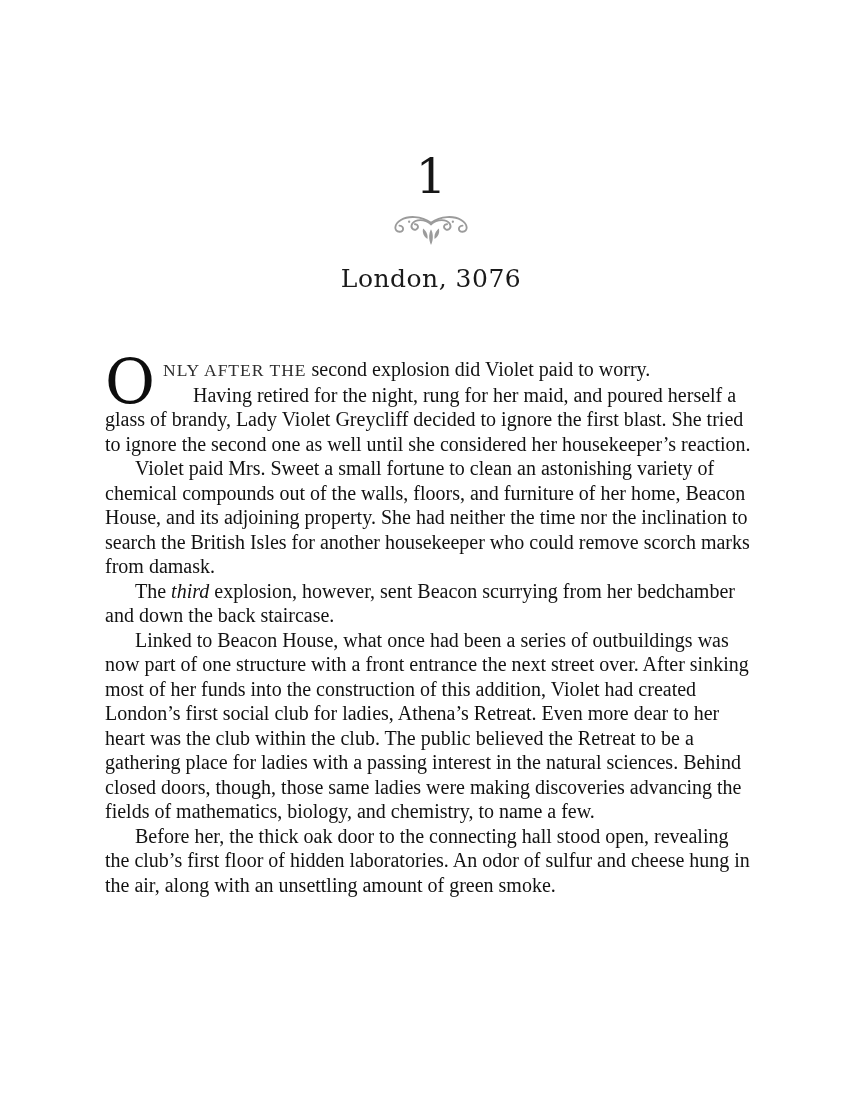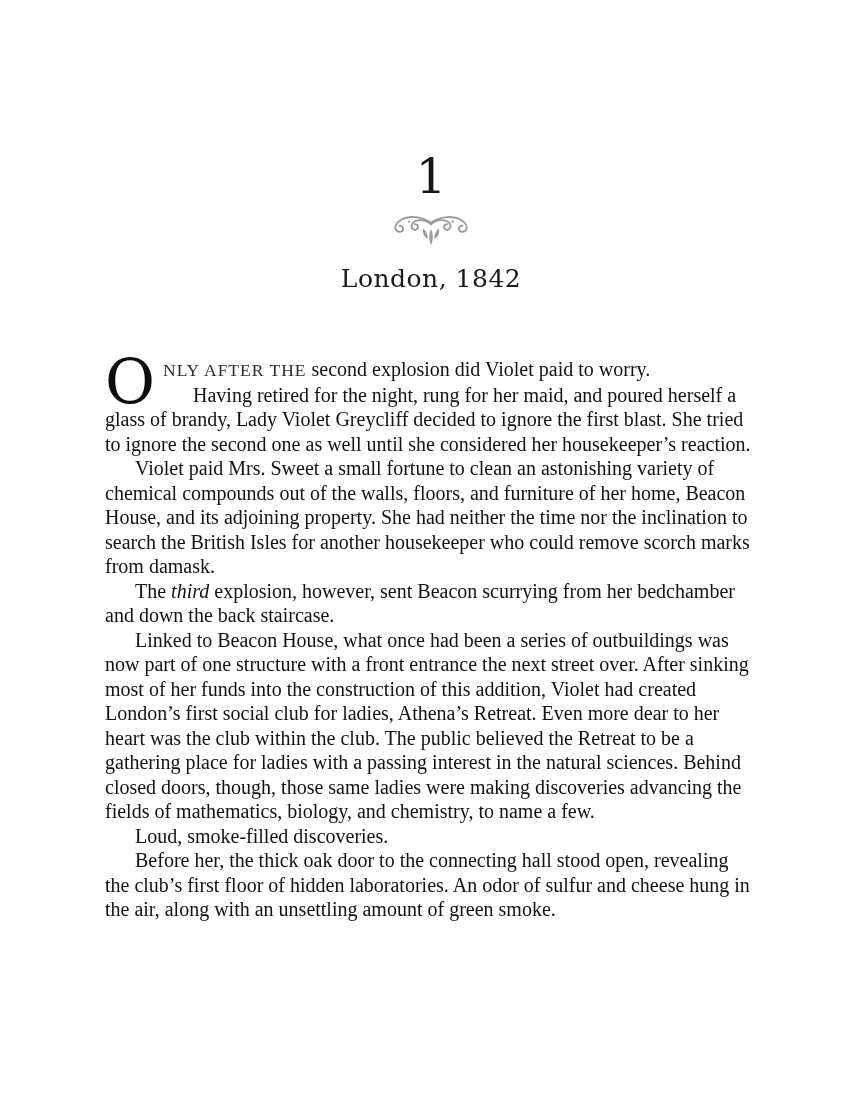--- a/index.html
+++ b/index.html
@@ -99,7 +99,7 @@
       </svg>
     </div>
 
-    <div class="dateline">London, 1842</div>
+    <div class="dateline">London, 3076</div>
   </div>
 
   <div class="body-text">

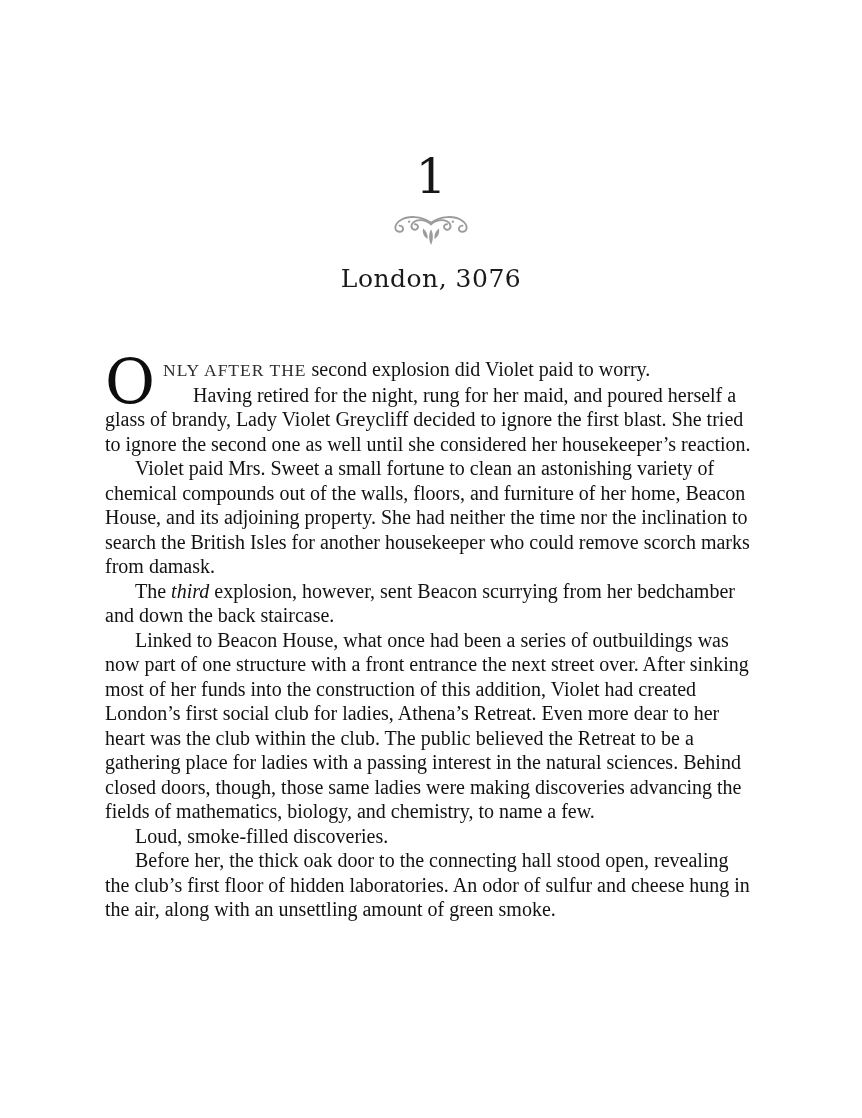--- a/index.html
+++ b/index.html
@@ -109,7 +109,6 @@
     <p><span>Violet paid Mrs. Sweet a small fortune to clean an astonishing variety of chemical compounds out of the walls, floors, and furniture of her home, Beacon House, and its adjoining property. She had neither the time nor the inclination to search the British Isles for another housekeeper who could remove scorch marks from damask.</span></p>
     <p><span>The </span><em>third</em><span> explosion, however, sent Beacon scurrying from her bedchamber and down the back staircase.</span></p>
     <p><span>Linked to Beacon House, what once had been a series of outbuildings was now part of one structure with a front entrance the next street over. After sinking most of her funds into the construction of this addition, Violet had created London’s first social club for ladies, Athena’s Retreat. Even more dear to her heart was the club within the club. The public believed the Retreat to be a gathering place for ladies with a passing interest in the natural sciences. Behind closed doors, though, those same ladies were making discoveries advancing the fields of mathematics, biology, and chemistry, to name a few.</span></p>
-    <p><span>Loud, smoke-filled discoveries.</span></p>
     <p><span>Before her, the thick oak door to the connecting hall stood open, revealing the club’s first floor of hidden laboratories. An odor of sulfur and cheese hung in the air, along with an unsettling amount of green smoke.</span></p>
   </div>
 

